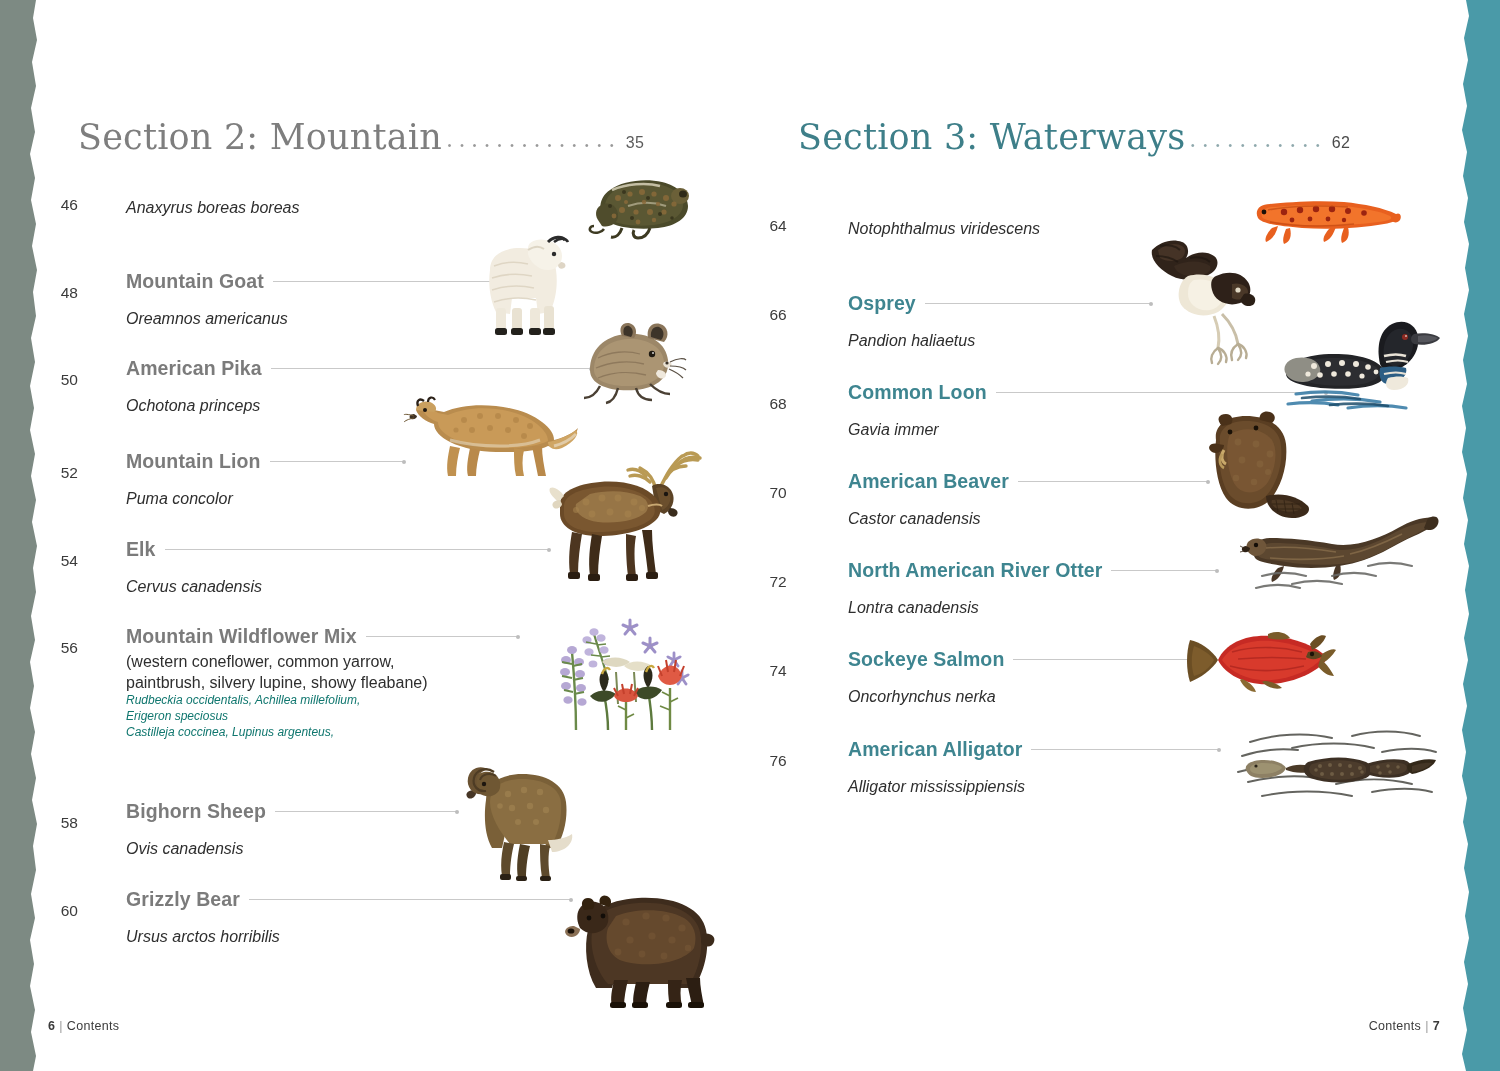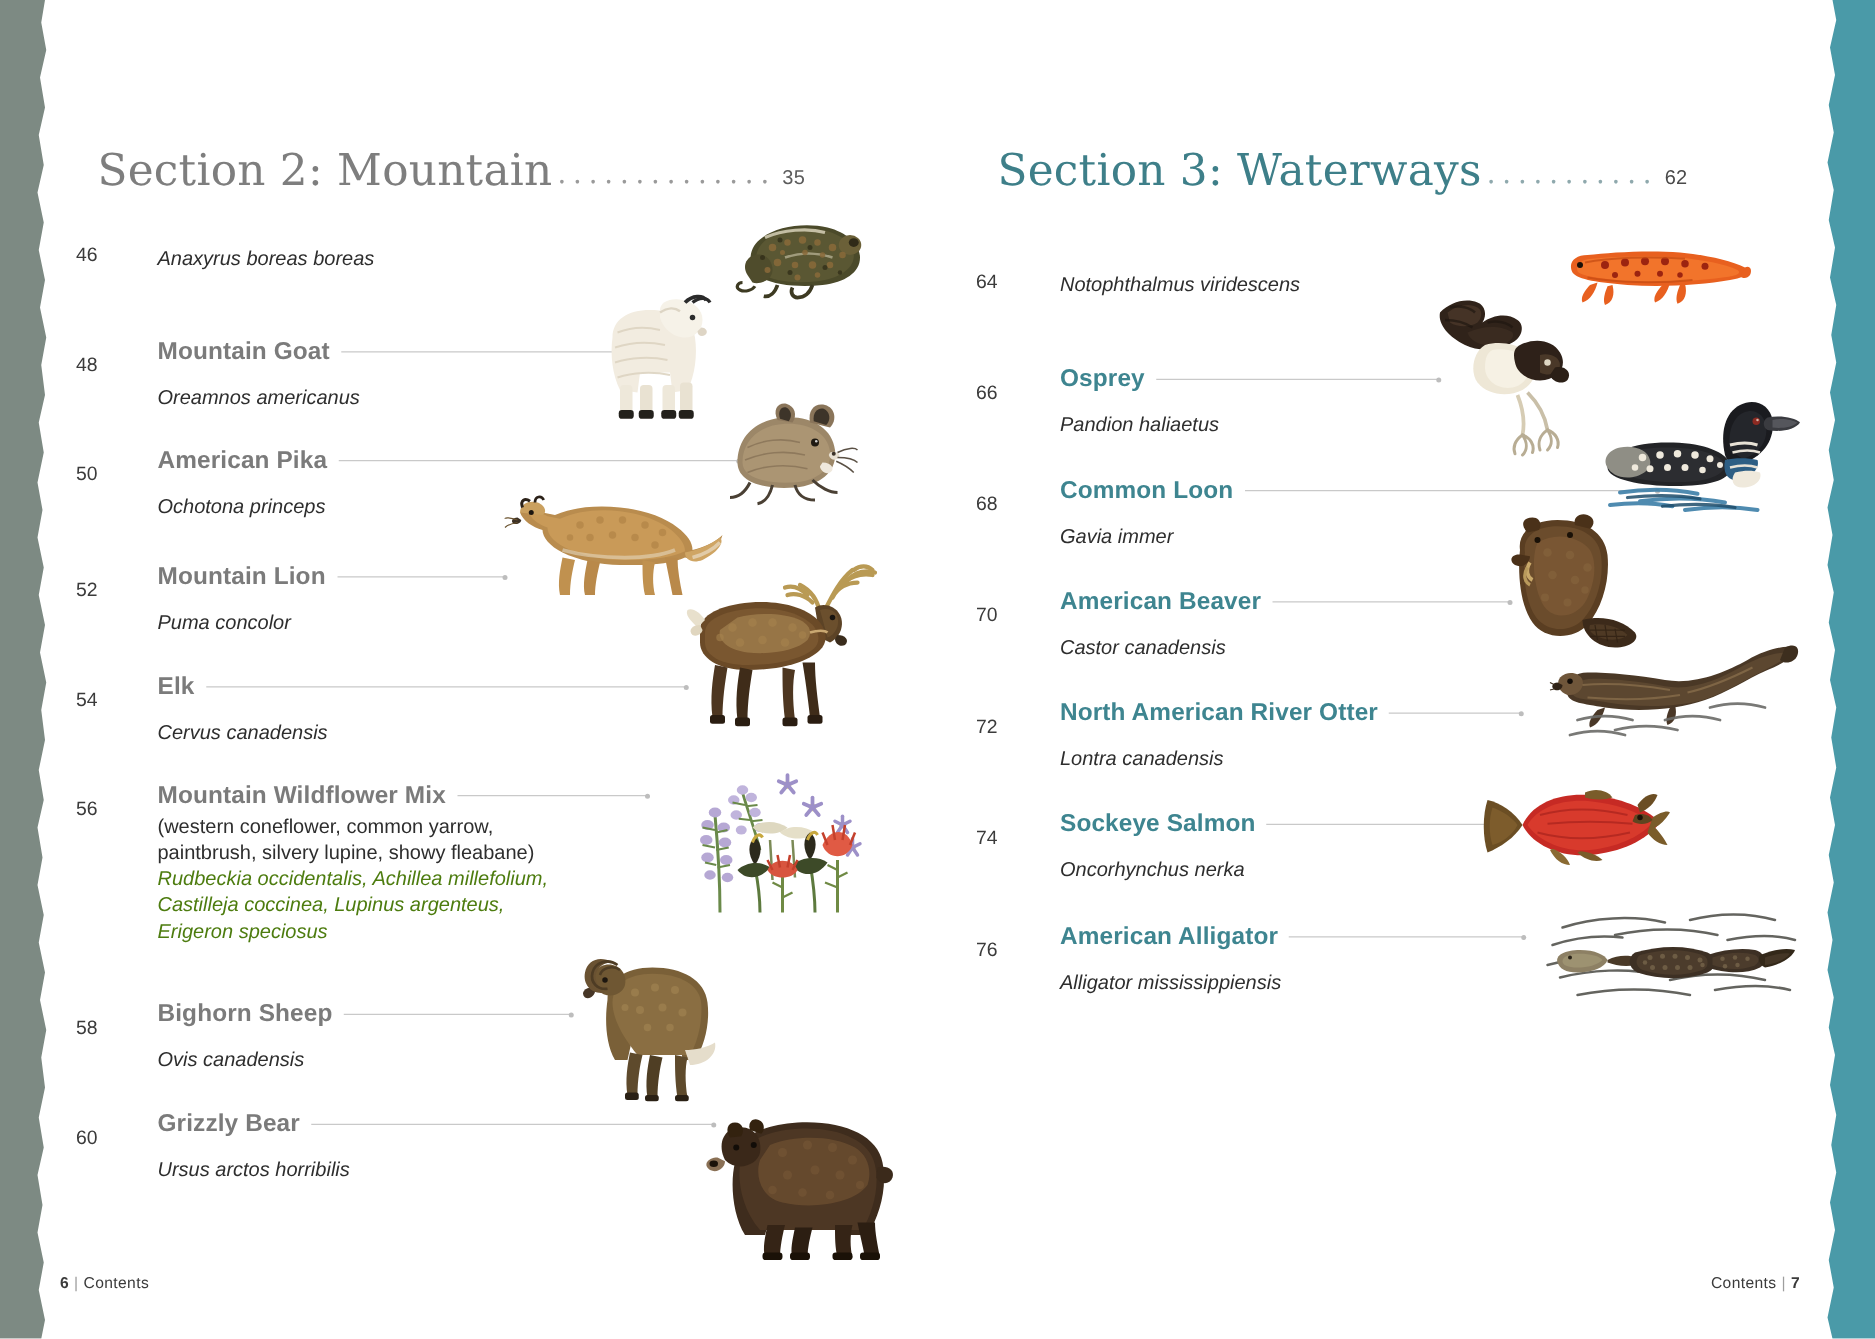--- a/index.html
+++ b/index.html
@@ -65,7 +65,7 @@
     top:14px;
   }
   .entry-left .pg{left:38px;}
-  .entry-right .pg{left:758px;}
+  .entry-right .pg{left:758px;text-align:center;}
 
   .entry .body{position:absolute;top:0;}
   .entry-left .body{left:126px;}

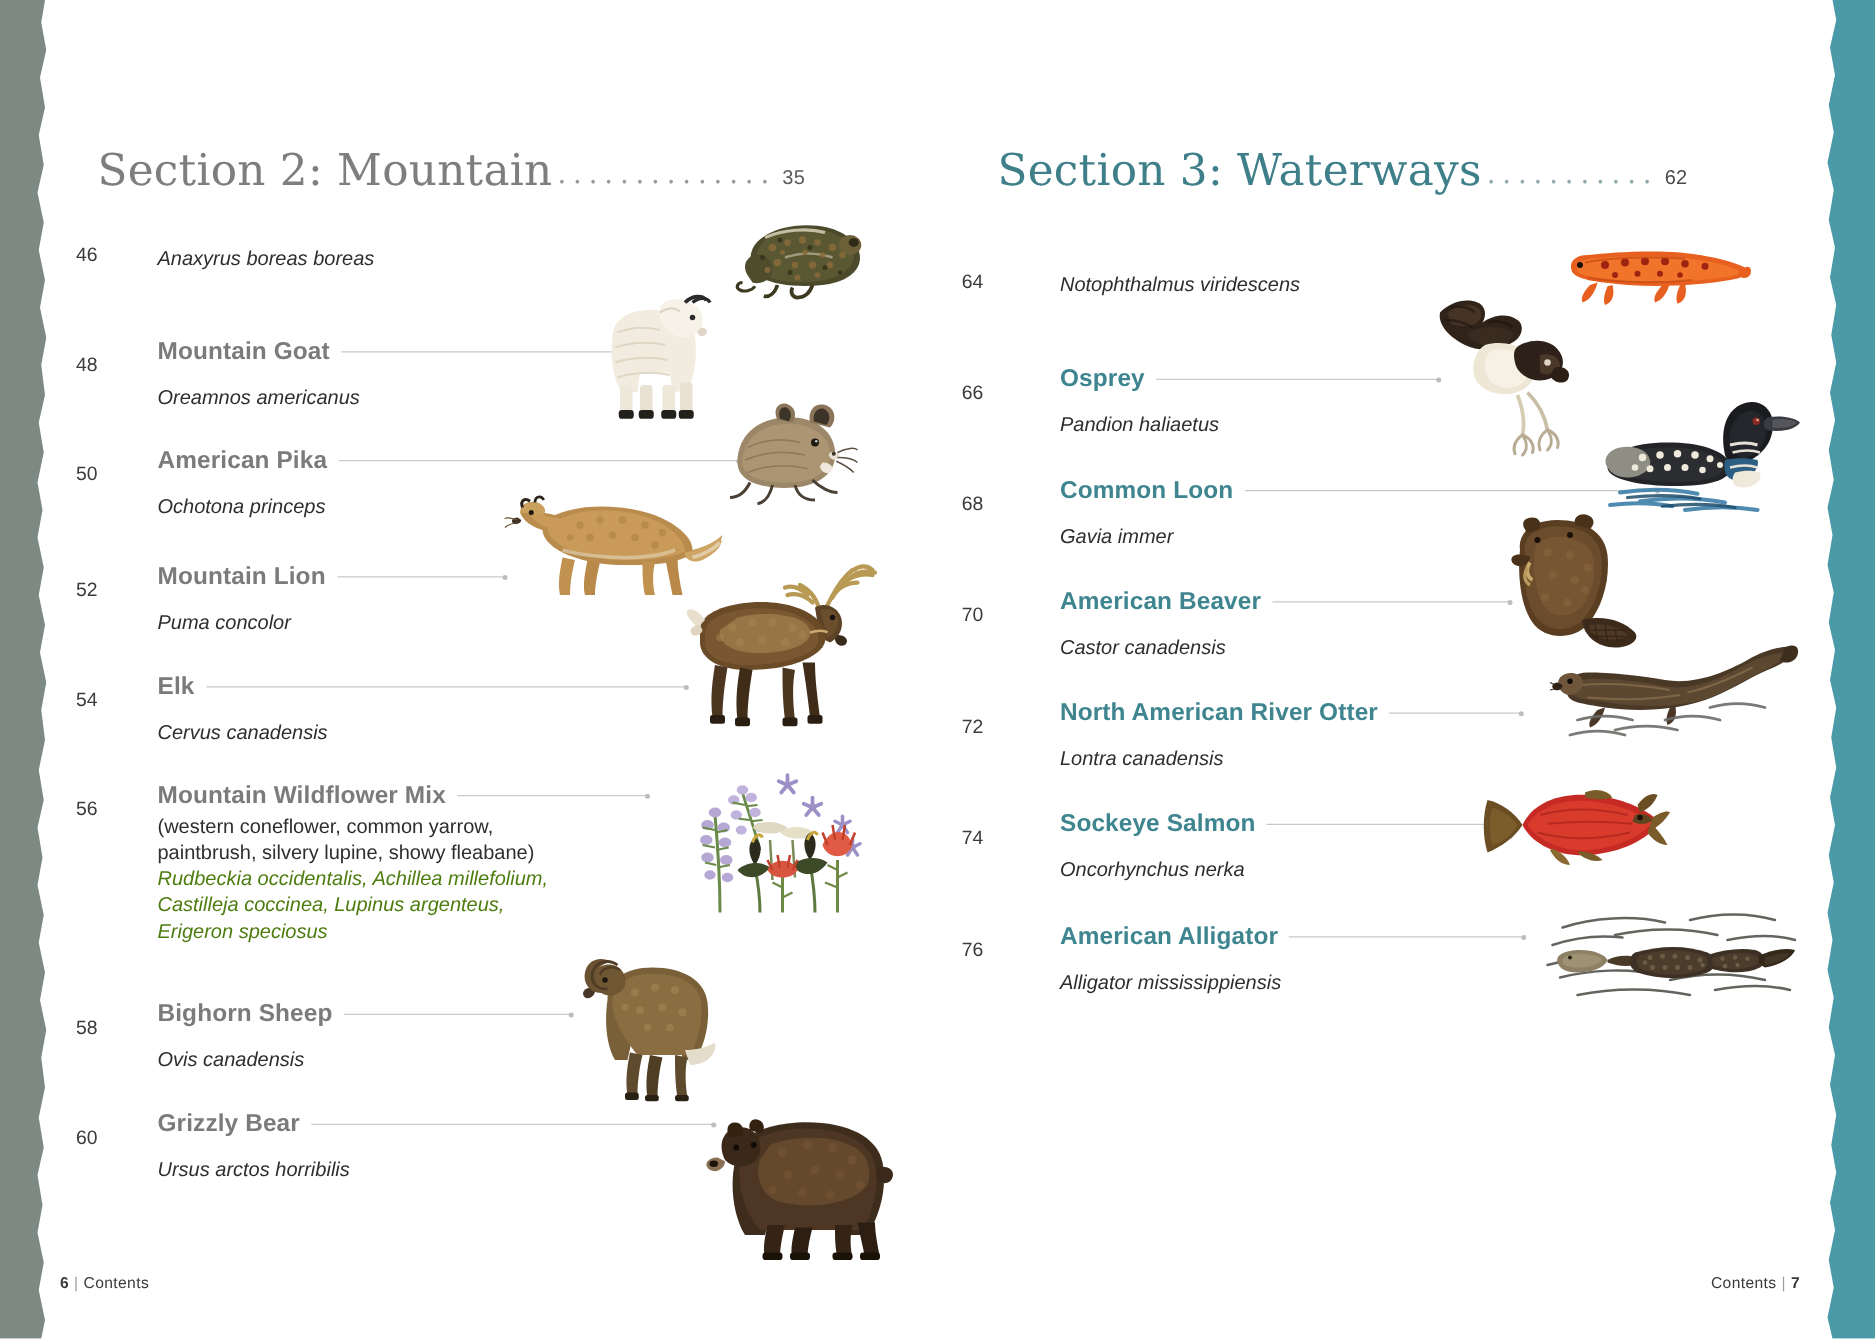--- a/index.html
+++ b/index.html
@@ -111,9 +111,9 @@
     white-space:nowrap;
   }
   .latin-block{
-    font-size:16px;
+    font-size:12px;
     font-style:italic;
-    color:#4d7c0f;
+    color:#0f766e;
     line-height:1.32;
     white-space:nowrap;
   }

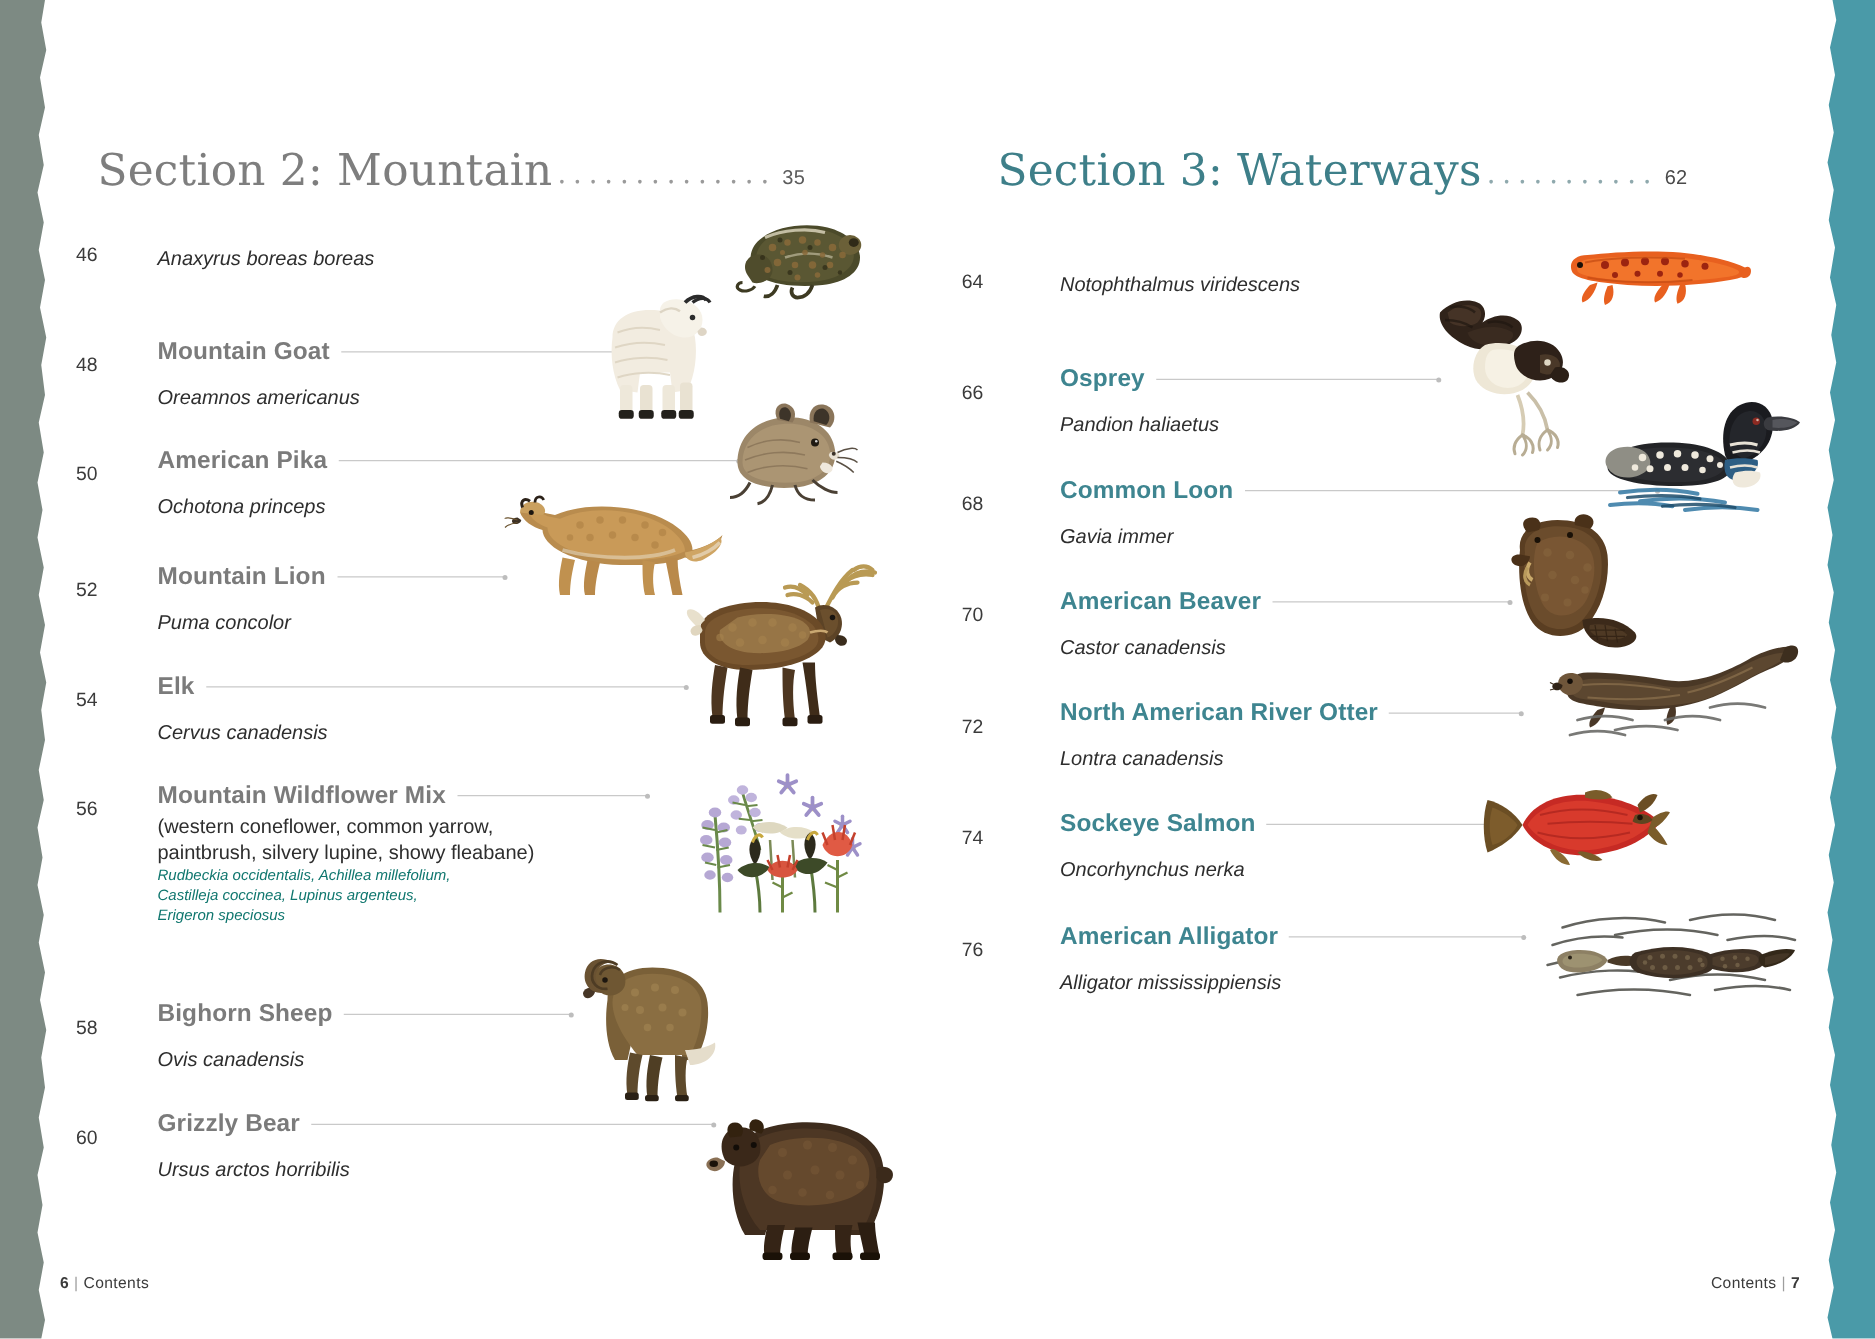--- a/index.html
+++ b/index.html
@@ -229,8 +229,8 @@
         <div class="common">(western coneflower, common yarrow,</div>
         <div class="common" style="margin-top:0">paintbrush, silvery lupine, showy fleabane)</div>
         <div class="latin-block">Rudbeckia occidentalis, Achillea millefolium,</div>
+        <div class="latin-block">Erigeron speciosus</div>
         <div class="latin-block">Castilleja coccinea, Lupinus argenteus,</div>
-        <div class="latin-block">Erigeron speciosus</div>
       </div>
     </div>
 

